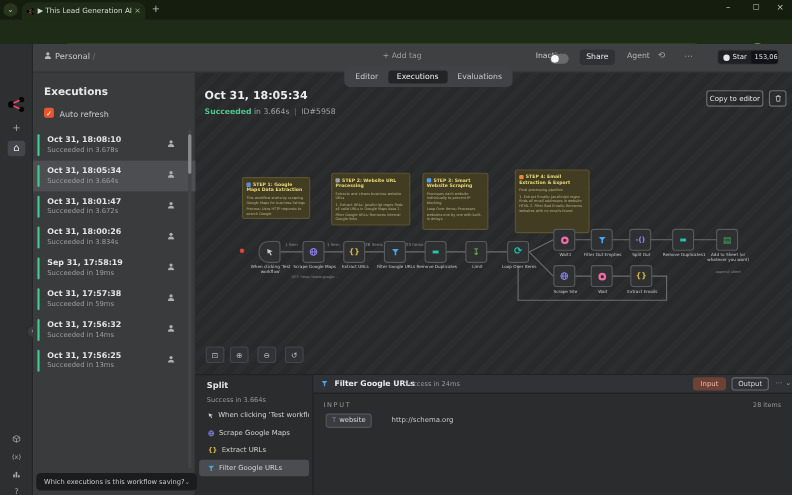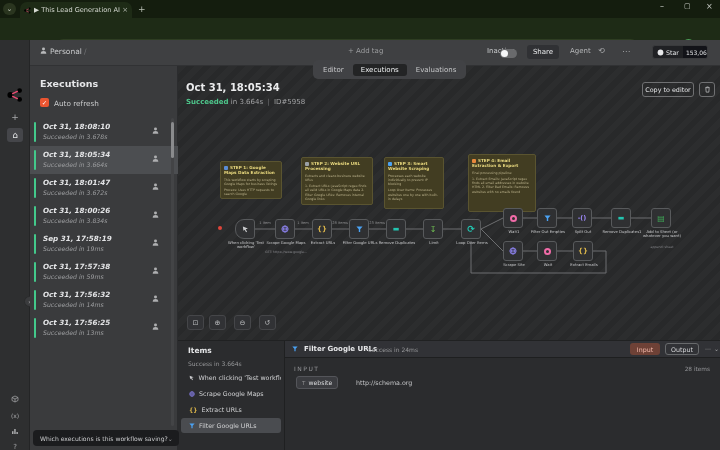--- a/index.html
+++ b/index.html
@@ -53,7 +53,7 @@
   .chklbl{left:24px;top:33px;font-size:7.3px;color:#c9cacc;}
   .fbtn{left:150px;top:28px;width:18px;height:16px;background:#333437;border:1px solid #47484a;border-radius:3px;color:#c2c3c5;box-sizing:border-box;}
   .elist{left:0;top:52px;width:148px;height:332px;overflow:hidden;}
-  .erow{position:relative;width:148px;height:28px;font-style:italic;}
+  .erow{position:relative;width:148px;height:28px;}
   .erow.sel{background:#4c4e51;}
   .erow .bar{position:absolute;left:4px;top:4px;width:2px;height:20px;background:#43c98b;border-radius:1px;}
   .erow .d{position:absolute;left:13px;top:4px;font-size:7.2px;font-weight:600;color:#e3e4e6;white-space:nowrap;}

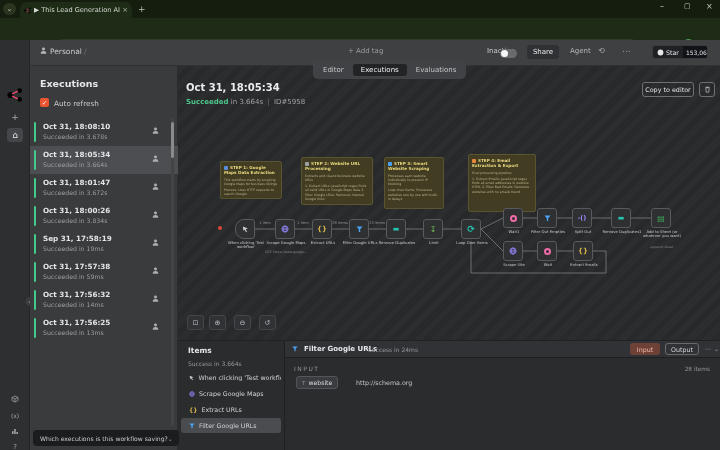--- a/index.html
+++ b/index.html
@@ -456,7 +456,7 @@
   </div>
 
   <div class="abs logs">
-    <div class="abs lh">Items</div>
+    <div class="abs lh">Split</div>
     <div class="abs ls">Success in 3.664s</div>
     <div class="lentry" style="top:29px">
       <svg class="s6" style="color:#c9cacc" viewBox="0 0 8 8" fill="currentColor">

